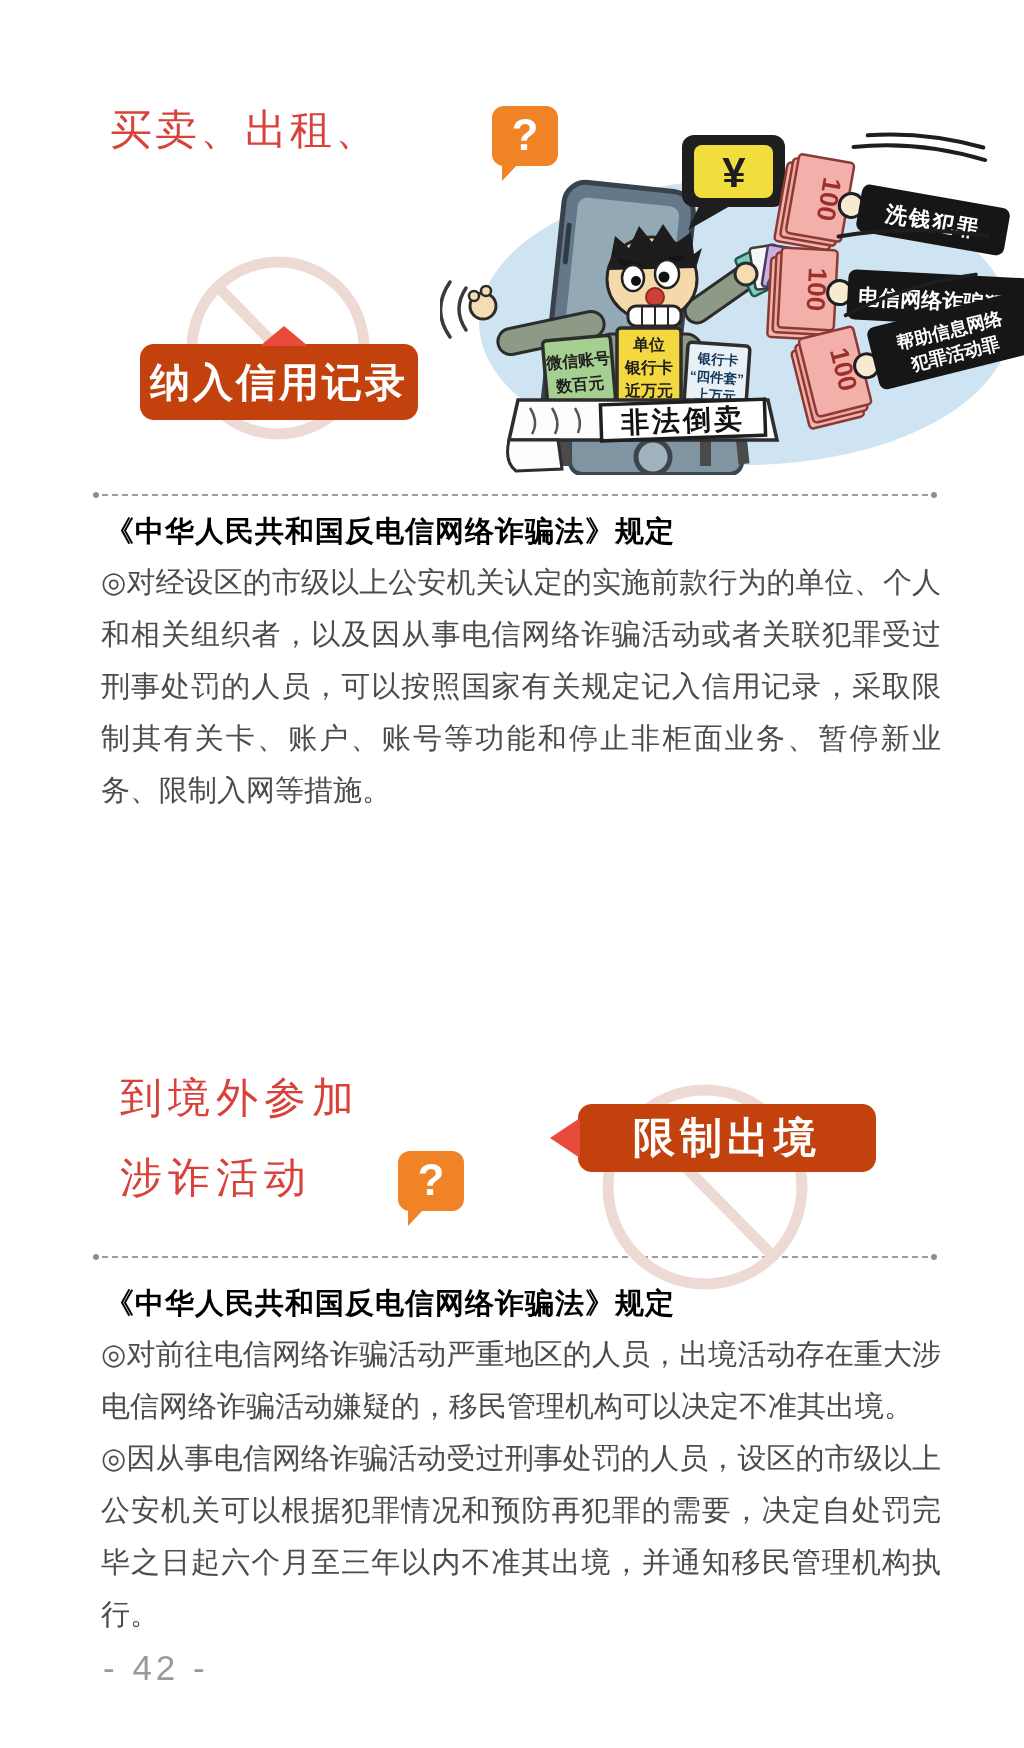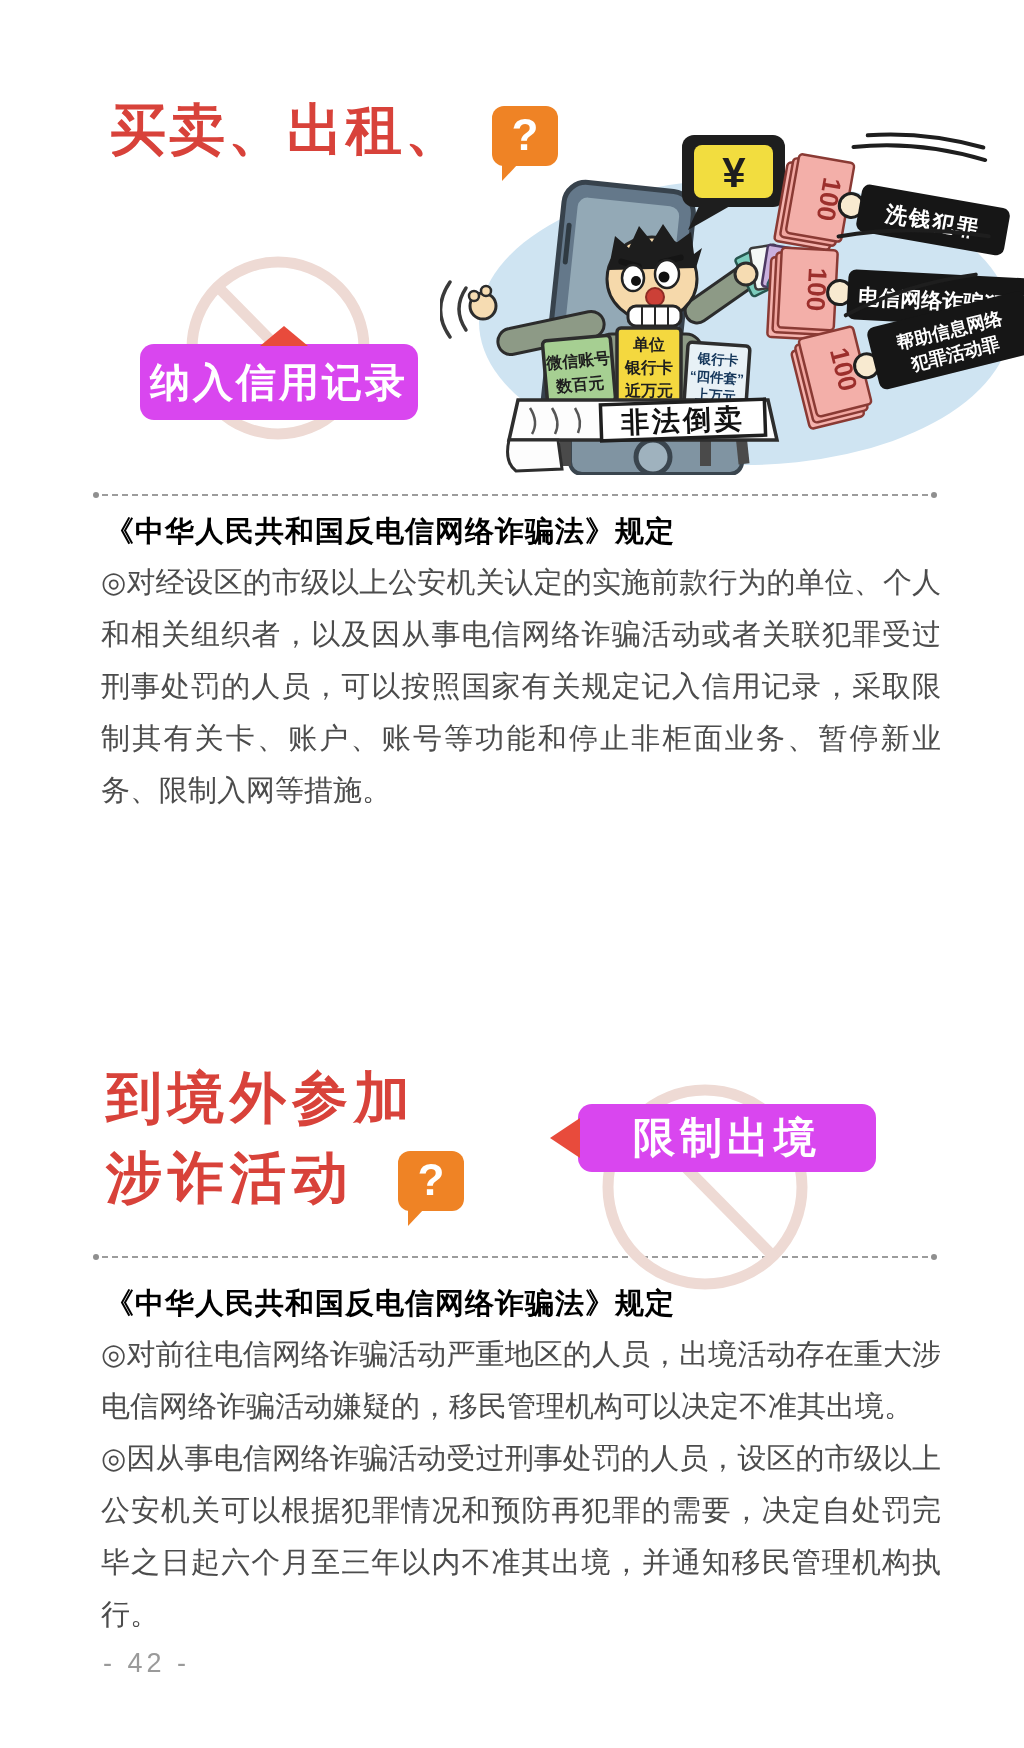--- a/index.html
+++ b/index.html
@@ -11,7 +11,7 @@
   
   .big-title{
     font-family:"Liberation Serif","DejaVu Serif",serif;
-    font-weight:bold;color:#d8423a;font-size:56px;letter-spacing:3px;
+    font-weight:normal;color:#d8423a;font-size:42px;letter-spacing:3px;
   }
   .title1{left:110px;top:92px;line-height:76px;}
   .title2{left:106px;top:1058px;line-height:80px;letter-spacing:6px;}

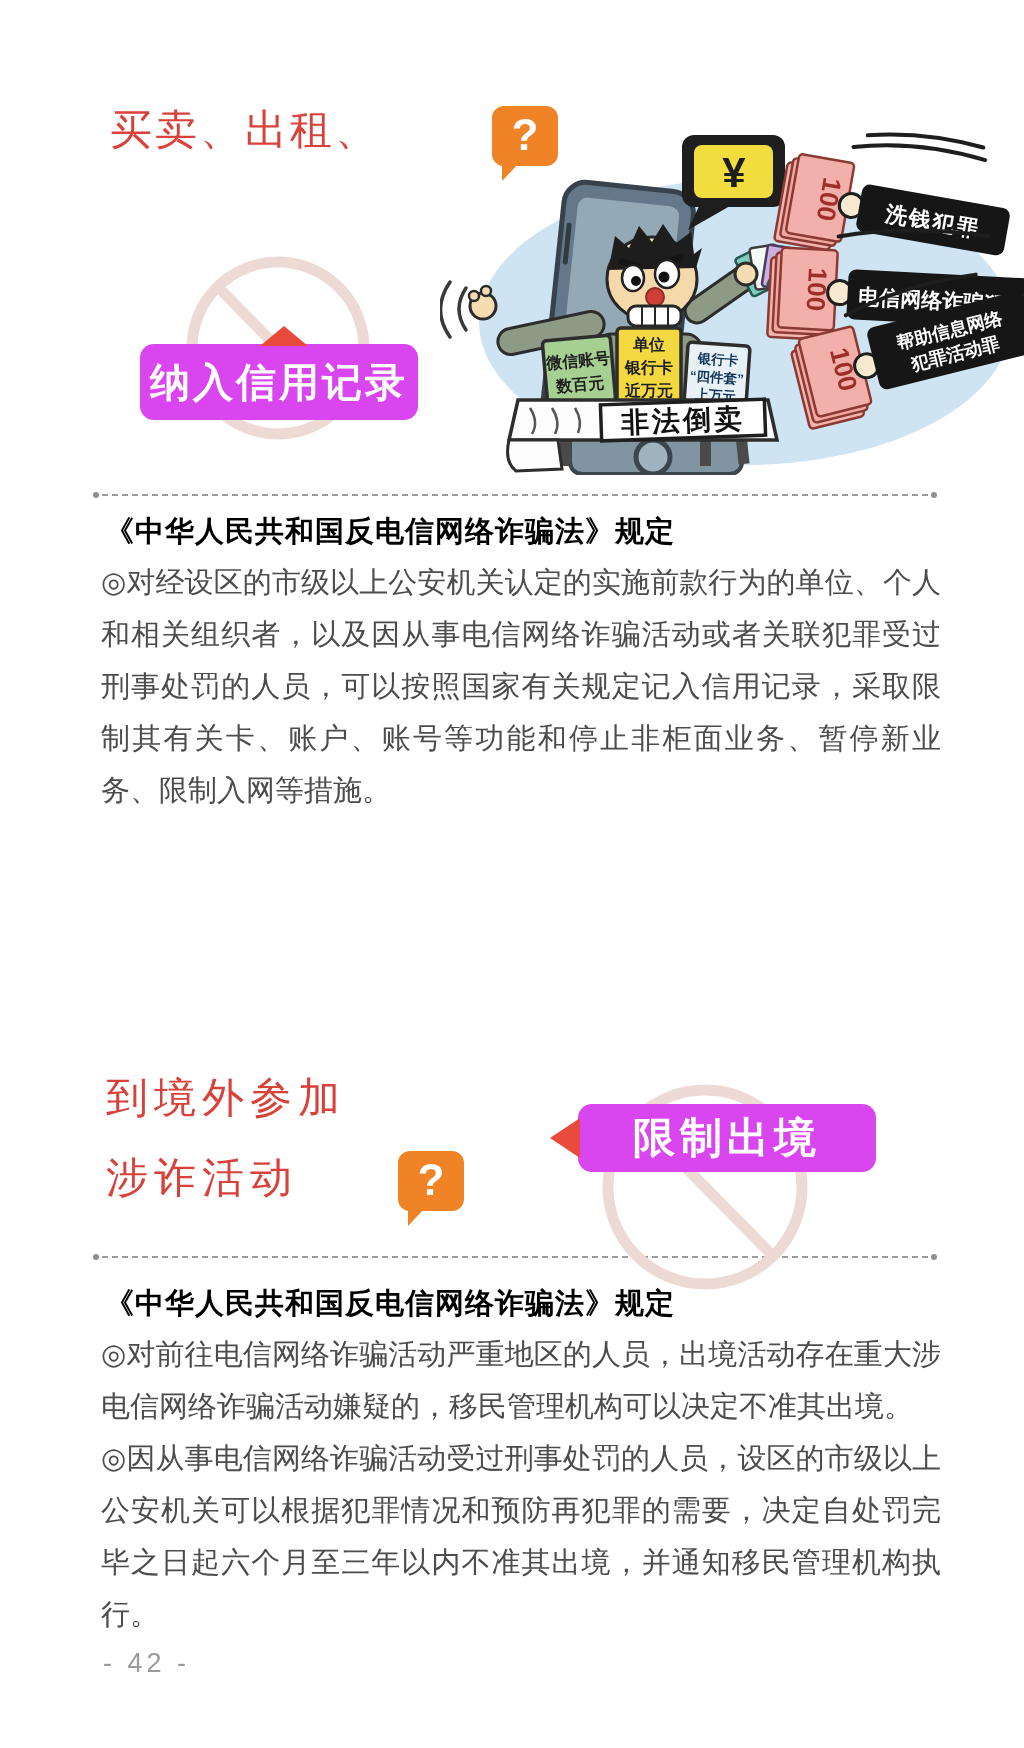--- a/index.html
+++ b/index.html
@@ -28,7 +28,7 @@
   .qb2{left:398px;top:1151px;}
   
   .badge{
-    background:#d946ef;border-radius:14px;color:#ffffff;font-weight:bold;
+    background:#c2410c;border-radius:14px;color:#ffffff;font-weight:bold;
     display:flex;align-items:center;justify-content:center;z-index:3;
   }
   .badge1{left:140px;top:344px;width:278px;height:76px;font-size:40px;letter-spacing:3px;}

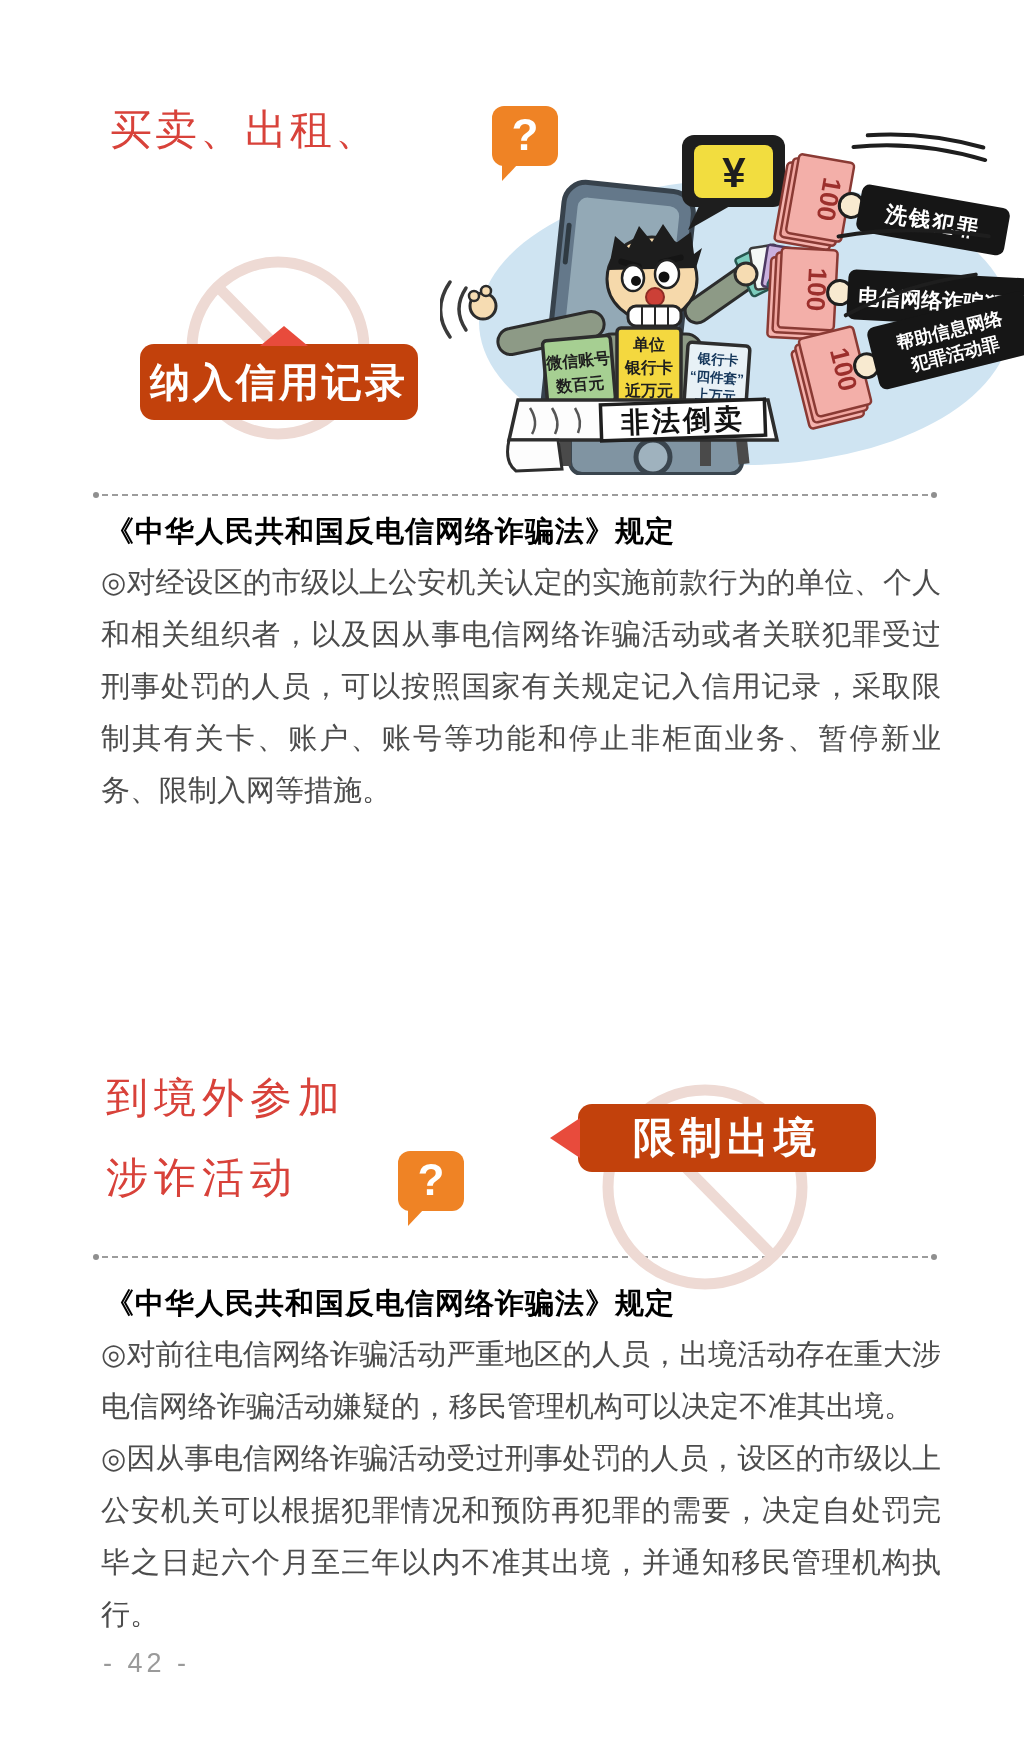--- a/index.html
+++ b/index.html
@@ -14,7 +14,7 @@
     font-weight:normal;color:#d8423a;font-size:42px;letter-spacing:3px;
   }
   .title1{left:110px;top:92px;line-height:76px;}
-  .title2{left:106px;top:1058px;line-height:80px;letter-spacing:6px;}
+  .title2{left:120px;top:1058px;line-height:80px;letter-spacing:6px;}
   
   .qbubble{
     width:66px;height:60px;background:#ef8325;border-radius:12px;

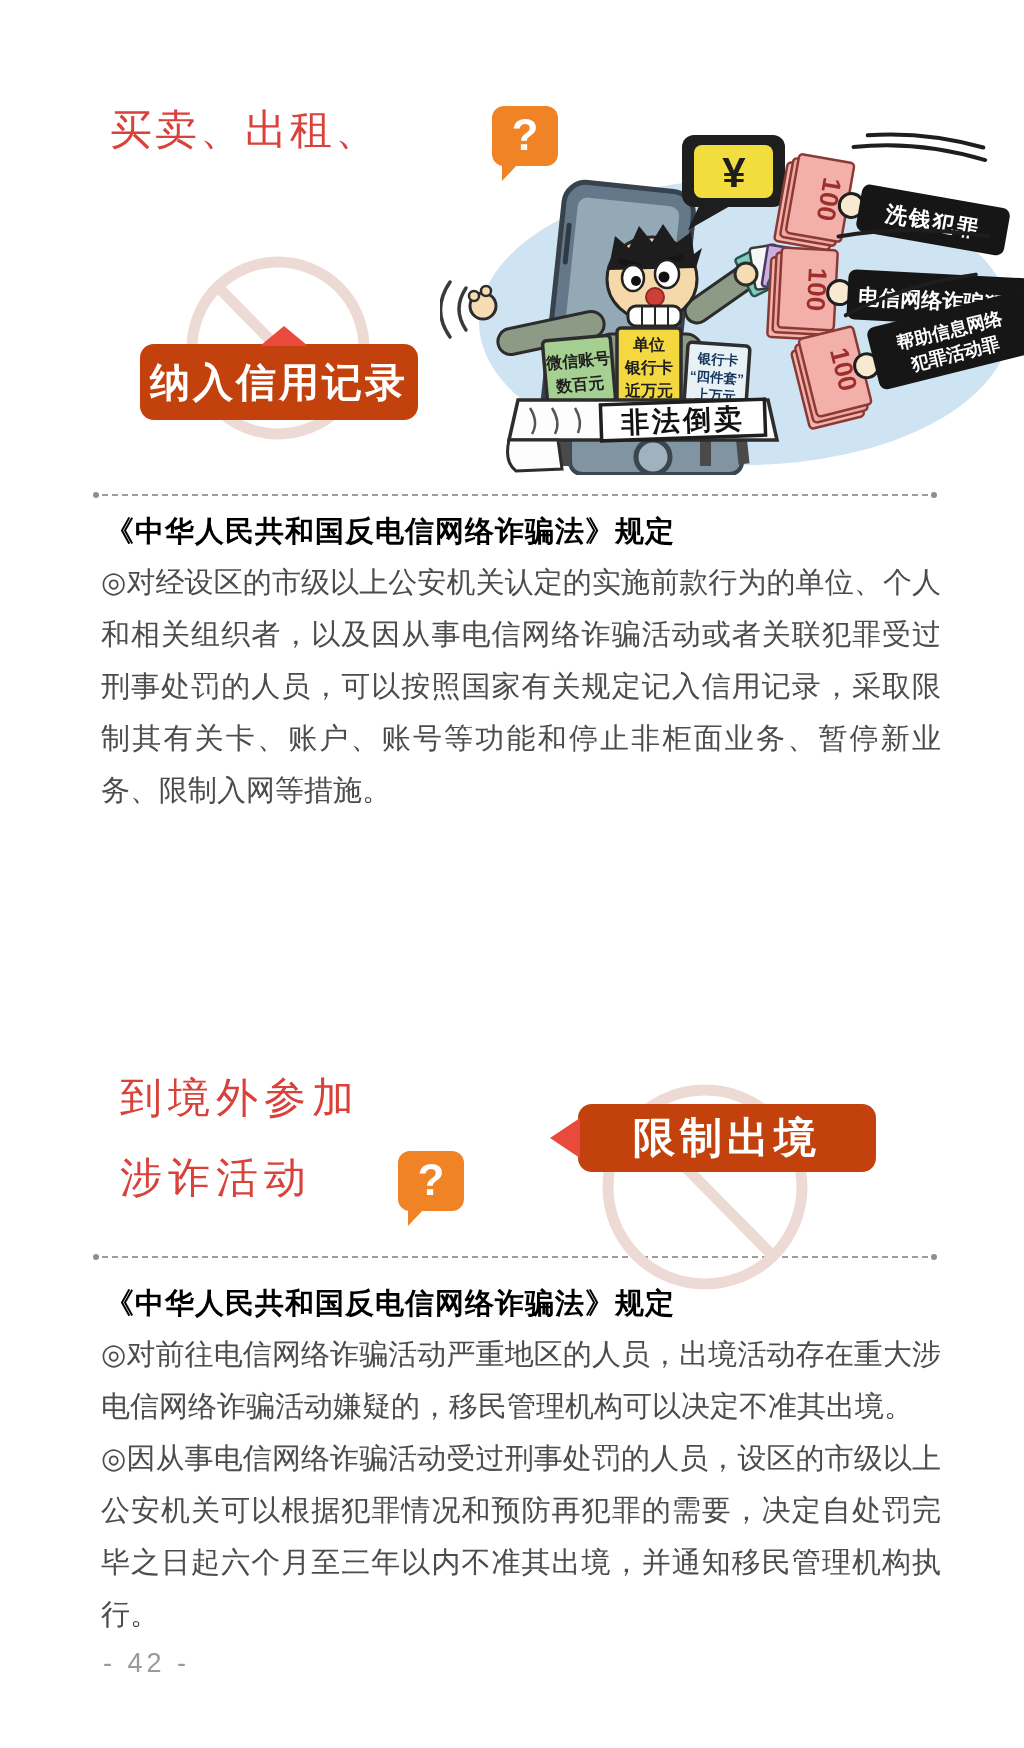--- a/index.html
+++ b/index.html
@@ -69,7 +69,7 @@
   .lb2{left:101px;top:1328px;}
   .law-body p{margin:0;padding:0;}
   
-  .page-num{left:103px;top:1648px;font-size:27px;color:#9a9a9a;letter-spacing:4px;}
+  .page-num{left:103px;top:1648px;font-size:35px;color:#9a9a9a;letter-spacing:4px;}
   svg text{font-family:"Liberation Sans","DejaVu Sans",sans-serif;}
 </style>
 </head>

